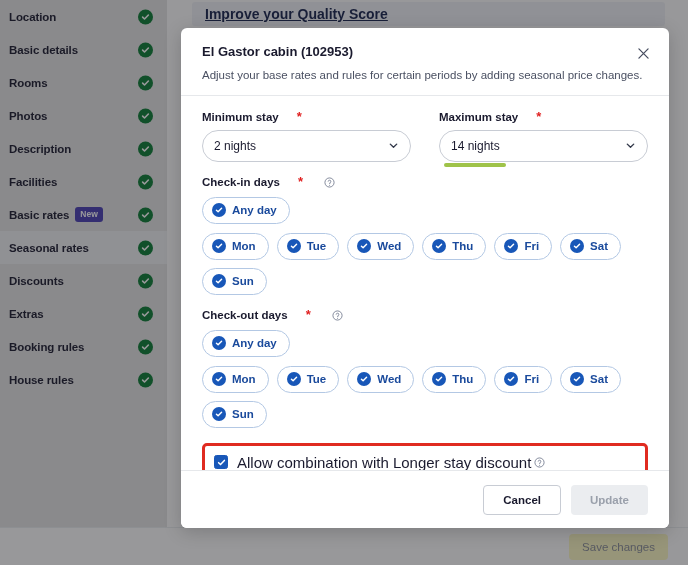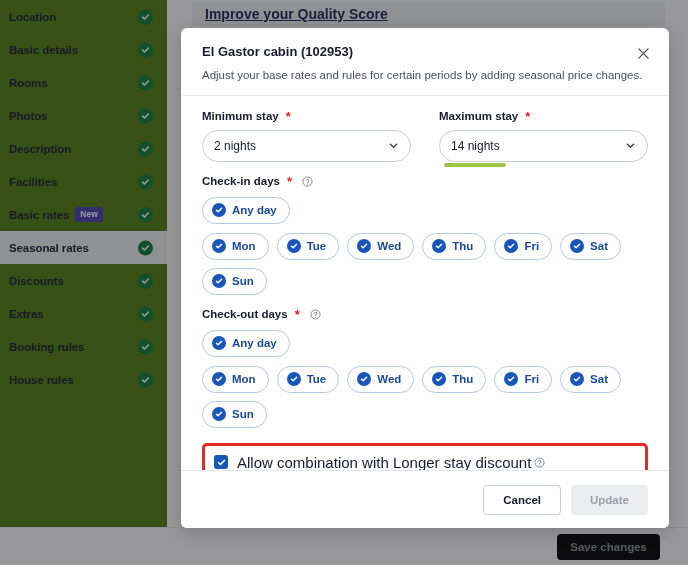--- a/index.html
+++ b/index.html
@@ -16,7 +16,7 @@
 
   .sidebar {
     position: absolute; left: 0; top: 0; width: 167px; height: 527px;
-    background: #4d7c0f;
+    background: #e5e5e5;
   }
   .nav-item {
     position: relative; height: 33px;

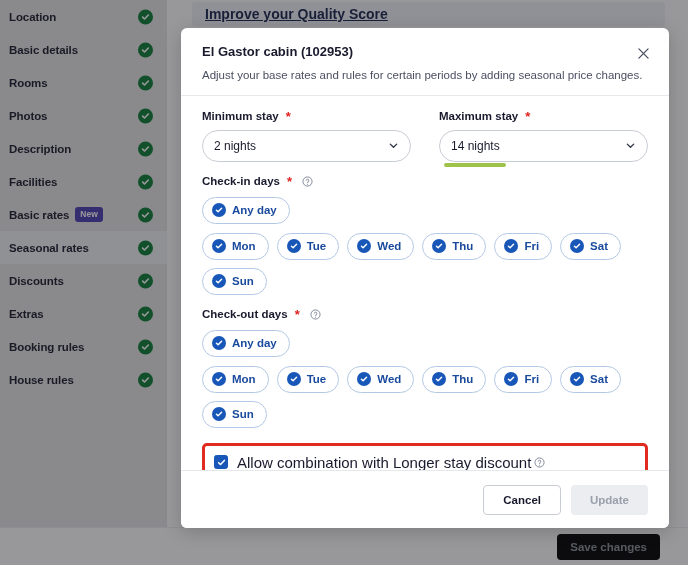--- a/index.html
+++ b/index.html
@@ -115,7 +115,7 @@
   .field { flex: 1; position: relative; }
   .field-label {
     font-size: 11.5px; font-weight: bold; color: #1a1a2e;
-    display: flex; align-items: center; gap: 7px; margin-bottom: 7px;
+    display: flex; align-items: flex-end; gap: 18px; margin-bottom: 7px;
   }
   .req { color: #e02020; font-size: 13px; line-height: 1; }
   .help-icon {

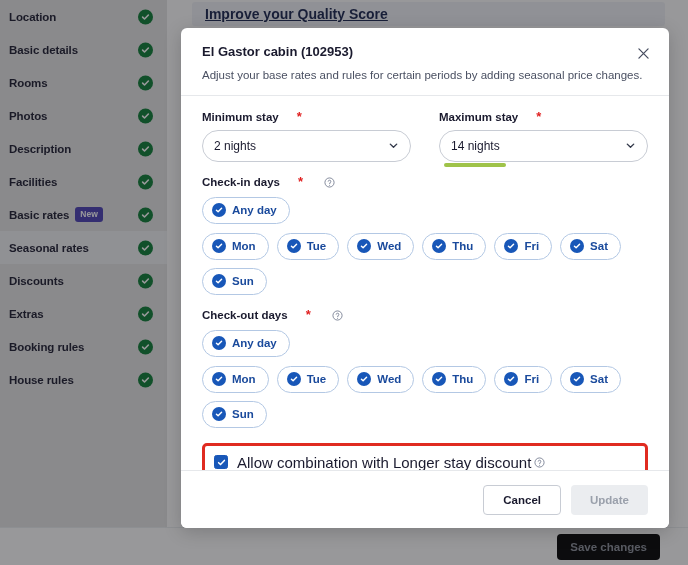--- a/index.html
+++ b/index.html
@@ -78,11 +78,11 @@
     background: #ffffff; border-top: 1px solid #eceef1;
   }
   .save-changes-btn {
-    position: absolute; right: 28px; top: 6px;
+    position: absolute; right: 20px; top: 6px;
     height: 26px; padding: 0 13px;
-    background: #000000; color: #8a8f99; border: none; border-radius: 4px;
+    background: #fef9c3; color: #8a8f99; border: none; border-radius: 4px;
     font-family: "Liberation Sans", sans-serif;
-    font-size: 11.5px; font-weight: bold;
+    font-size: 11.5px; font-weight: normal;
     cursor: default;
   }
 

